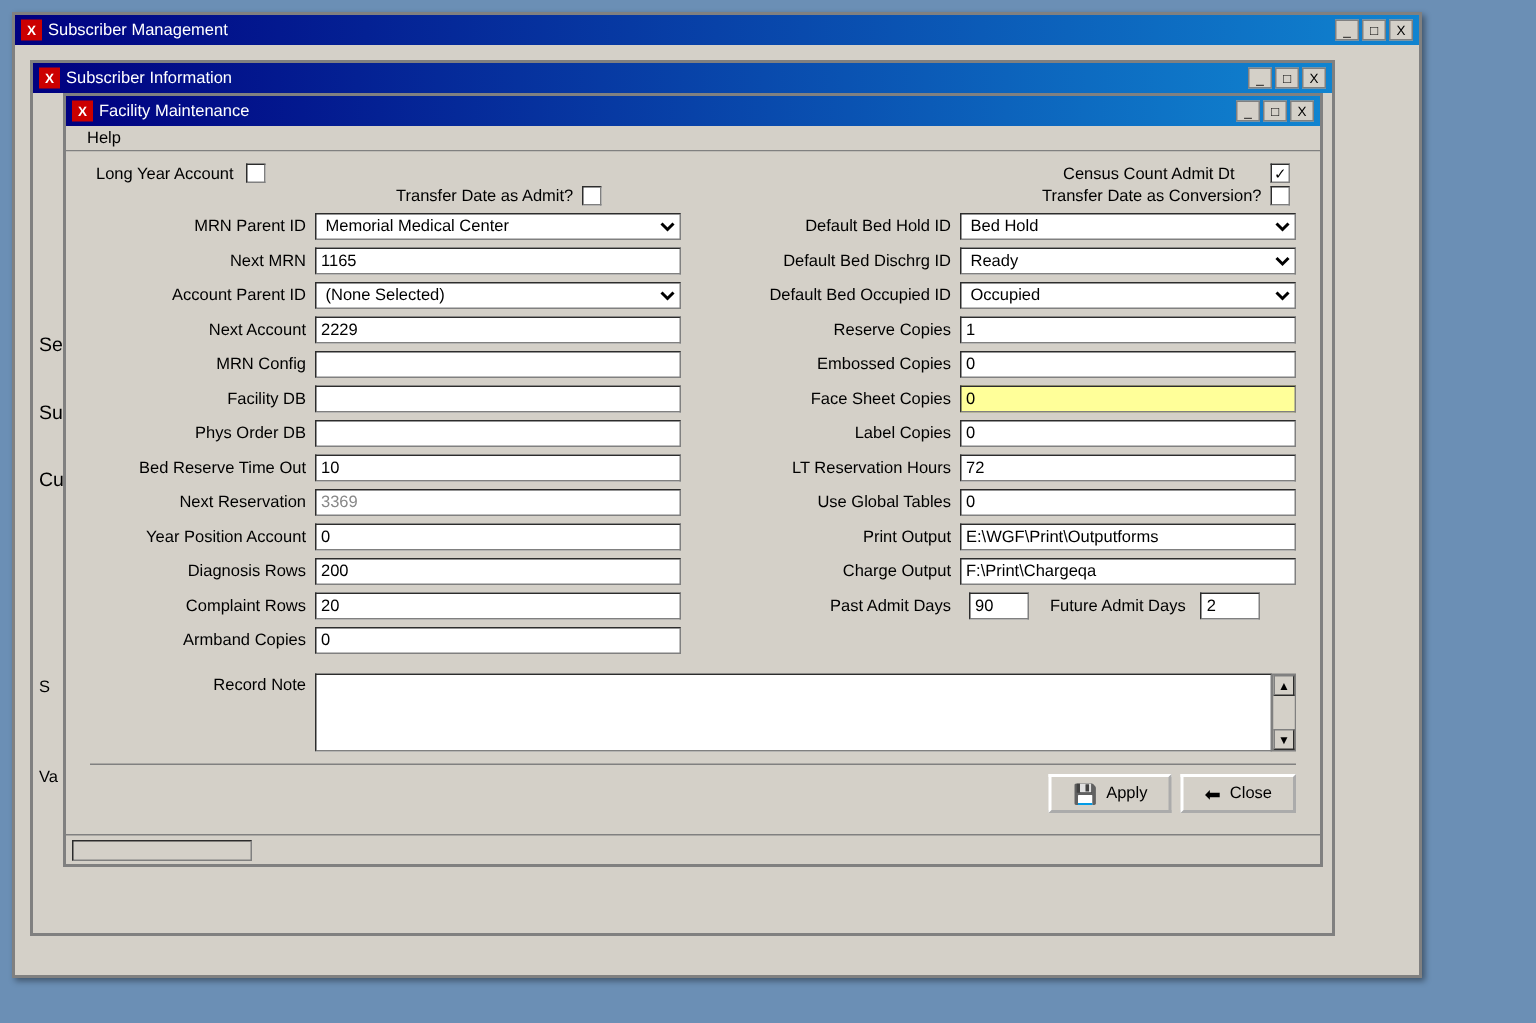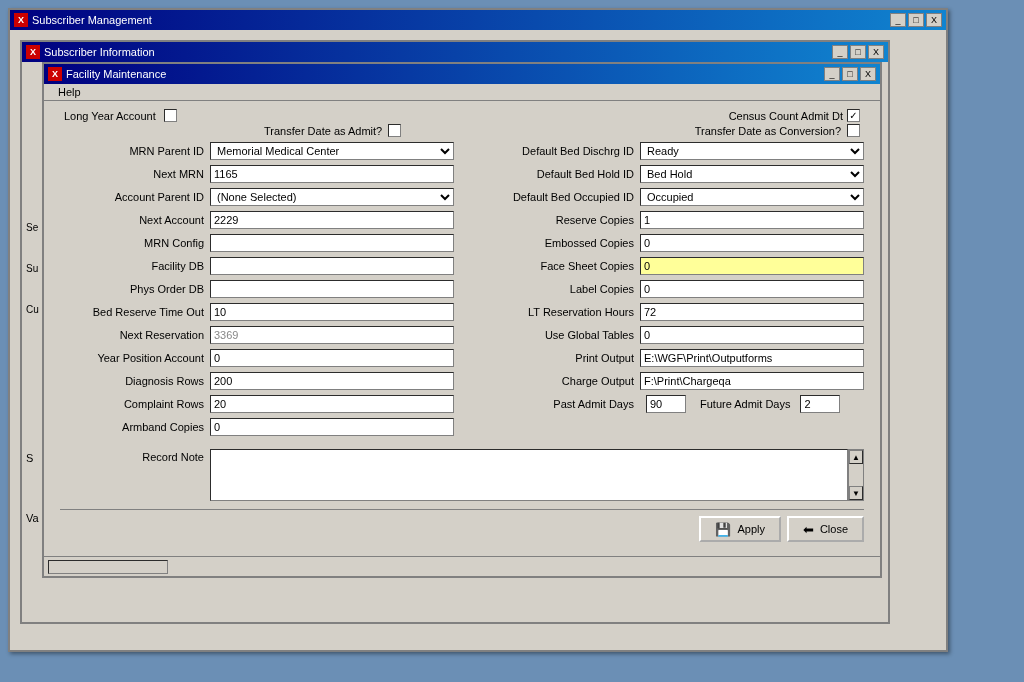--- a/index.html
+++ b/index.html
@@ -134,7 +134,7 @@
     .top-options-right {
       display: flex;
       align-items: center;
-      gap: 4px;
+      gap: 24px;
     }
 
     .form-grid {

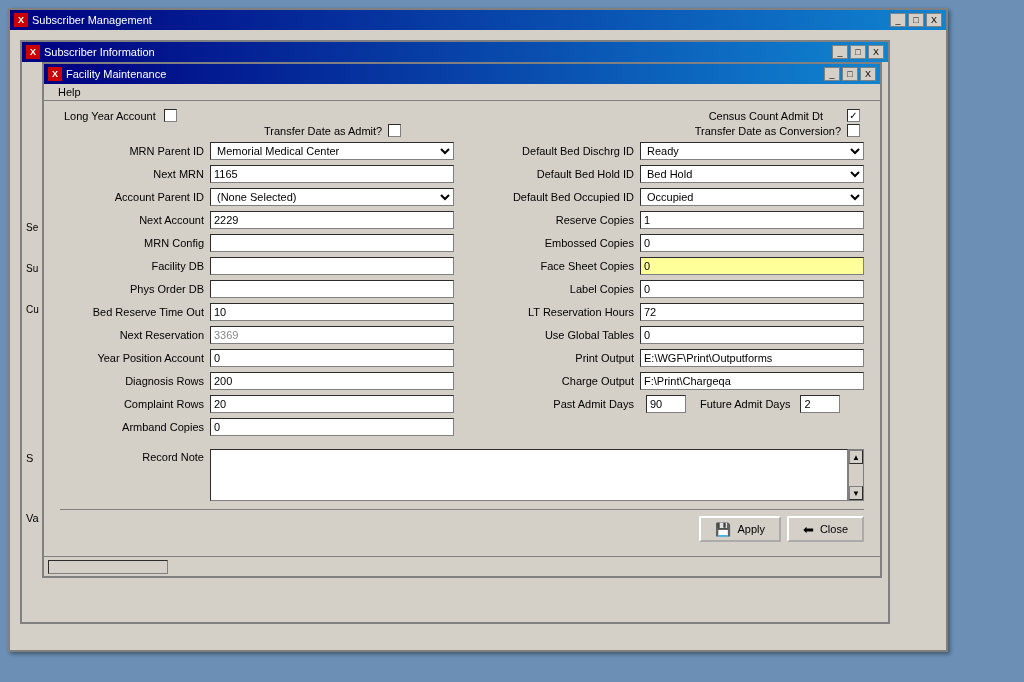--- a/index.html
+++ b/index.html
@@ -471,16 +471,16 @@
               <div class="right-col">
 
                 <div class="field-row">
+                  <span class="field-label field-label-wide">Default Bed Hold ID</span>
+                  <select class="field-select">
+                    <option>Bed Hold</option>
+                  </select>
+                </div>
+
+                <div class="field-row">
                   <span class="field-label field-label-wide">Default Bed Dischrg ID</span>
                   <select class="field-select">
                     <option>Ready</option>
-                  </select>
-                </div>
-
-                <div class="field-row">
-                  <span class="field-label field-label-wide">Default Bed Hold ID</span>
-                  <select class="field-select">
-                    <option>Bed Hold</option>
                   </select>
                 </div>
 

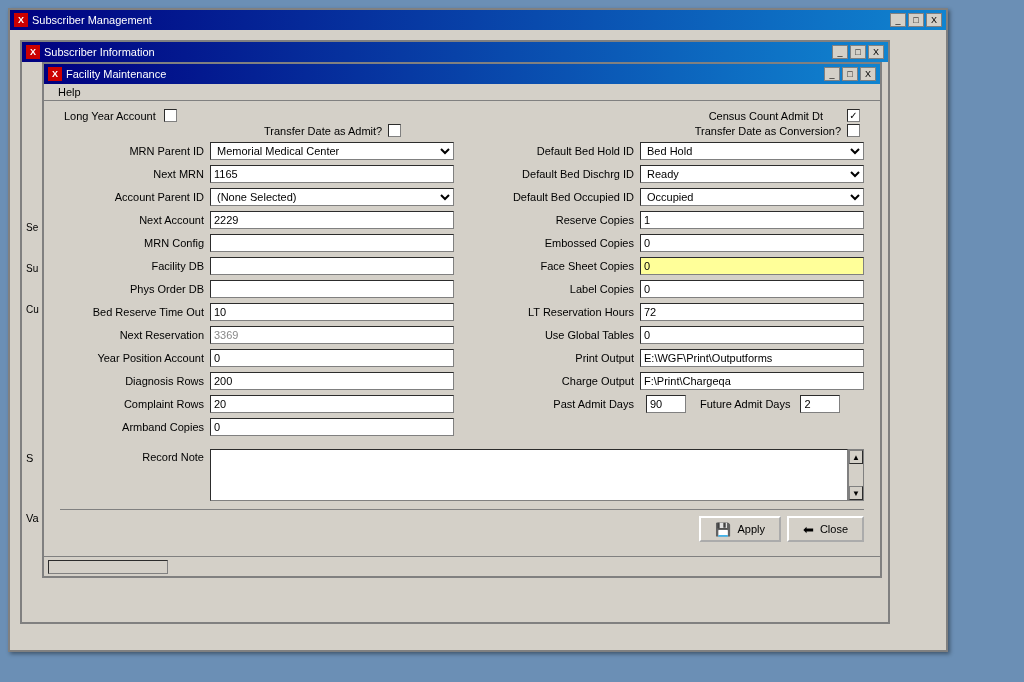--- a/index.html
+++ b/index.html
@@ -340,7 +340,7 @@
       </div>
       <div style="height: 560px; background: #d4d0c8; padding: 6px; position:relative;">
 
-        <div style="position:absolute; left:4px; top:160px; font-size:10px;">
+        <div style="position:absolute; left:4px; top:160px; font-size:13px;">
           <div>Se</div>
           <div style="margin-top:30px;">Su</div>
           <div style="margin-top:30px;">Cu</div>

